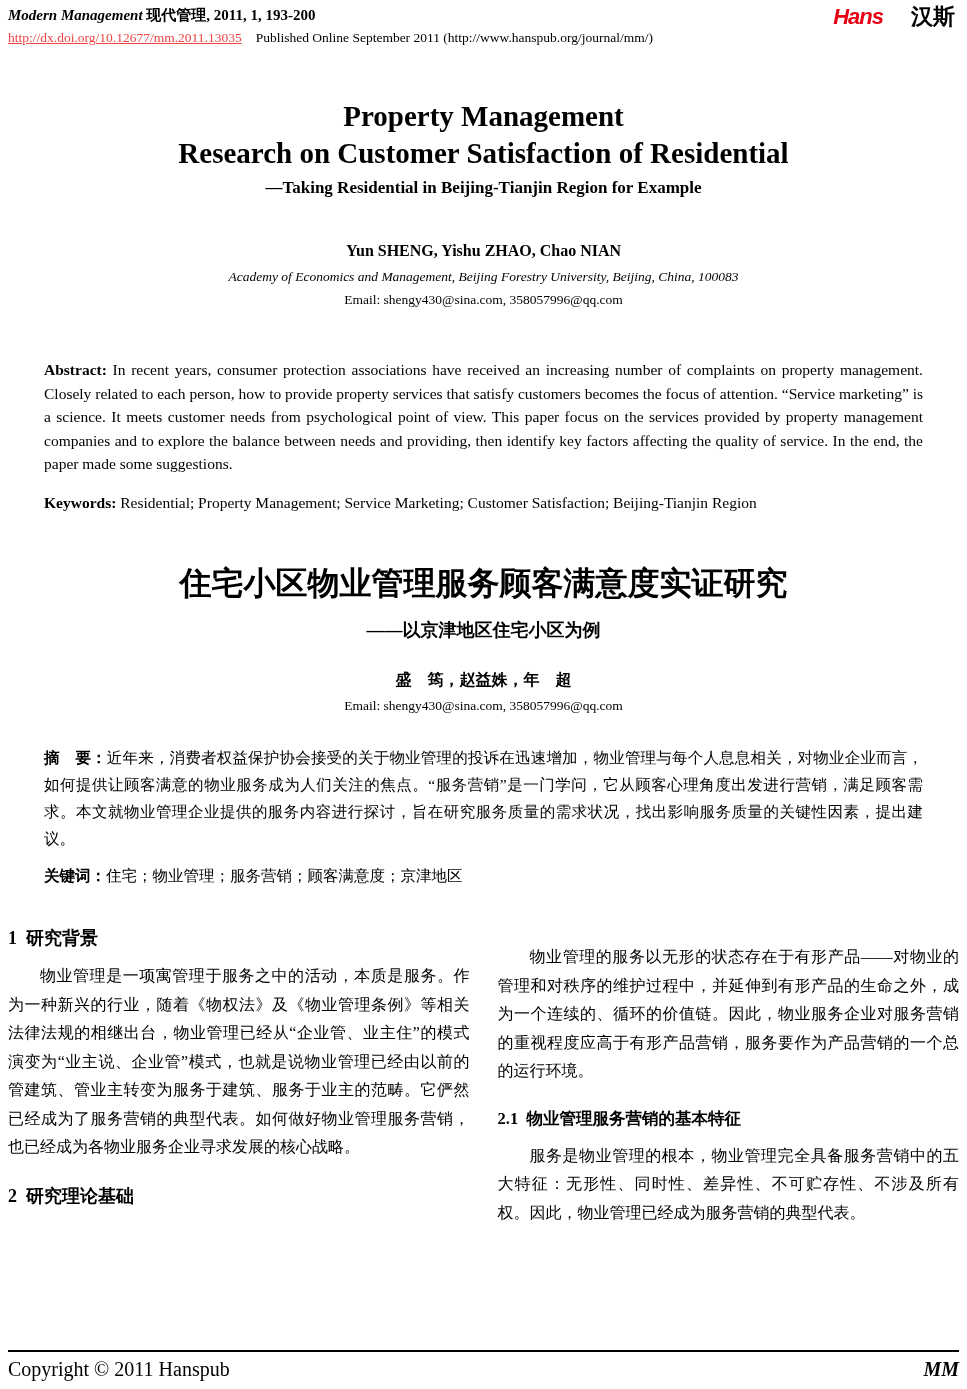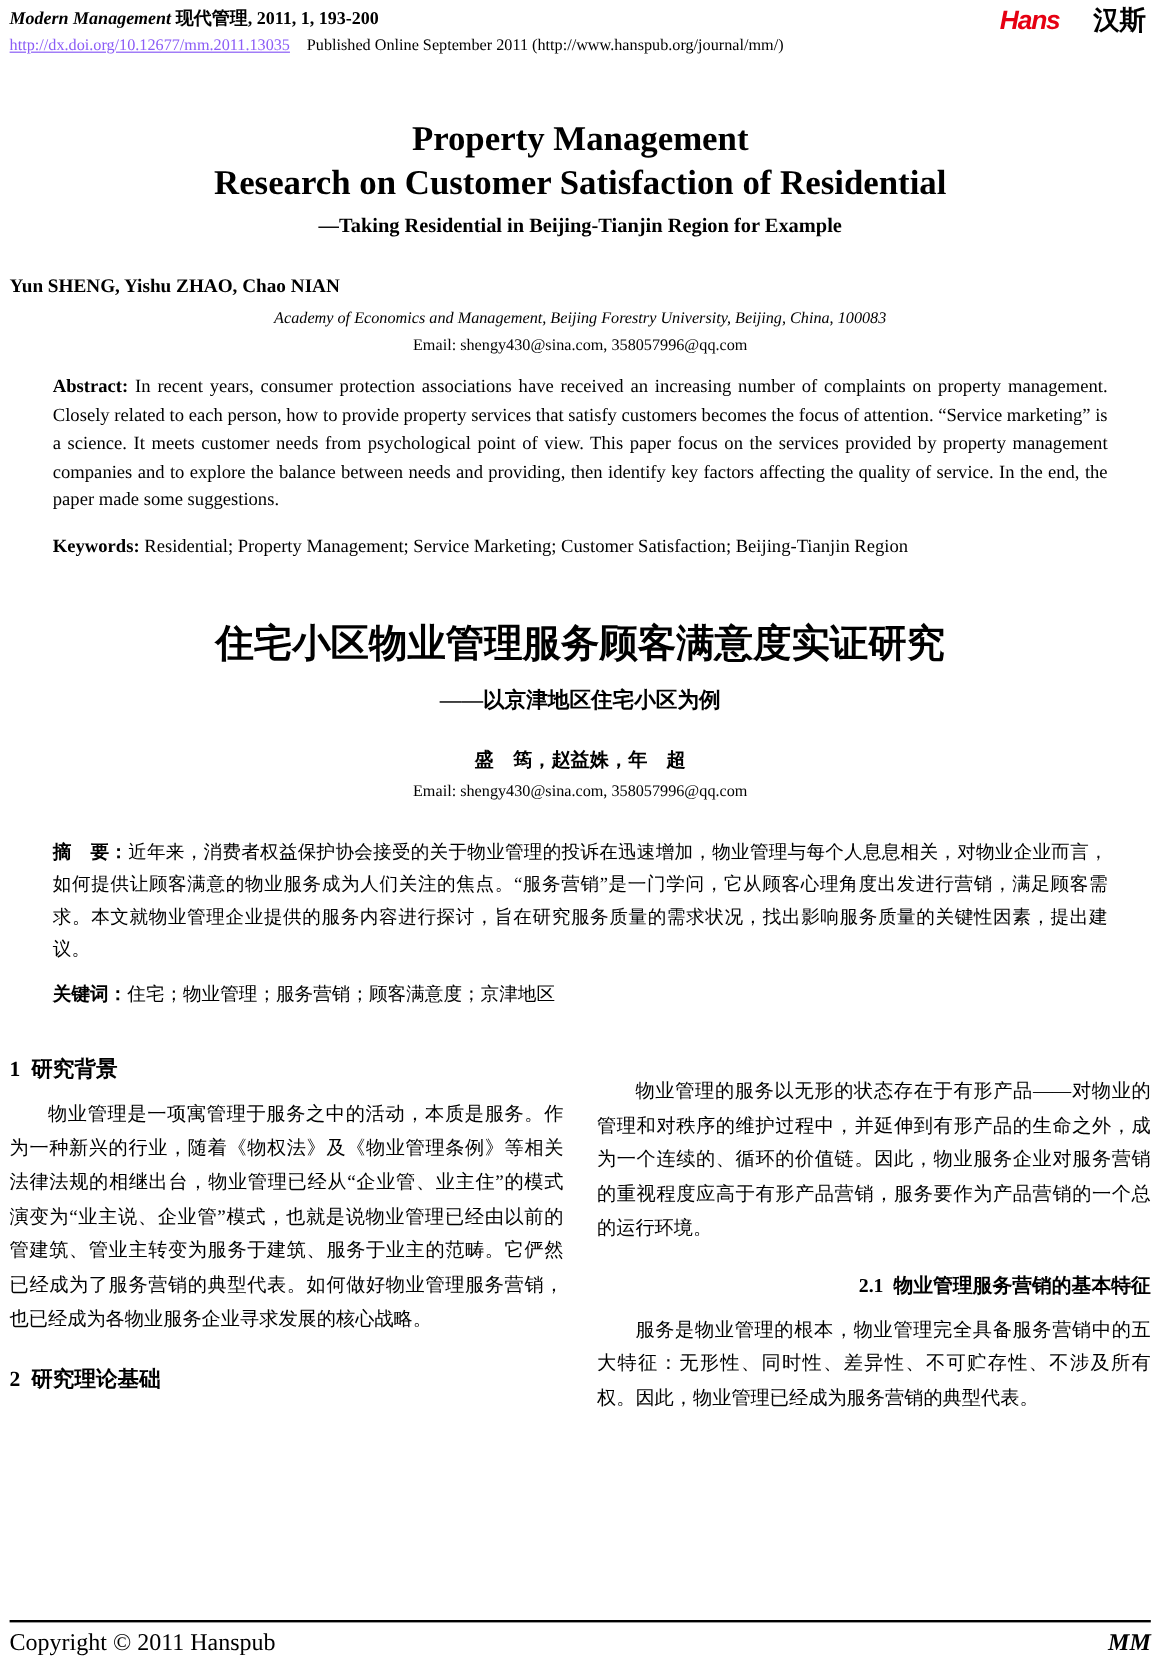--- a/index.html
+++ b/index.html
@@ -18,7 +18,7 @@
   .hdr-line1 { font-size:15px; font-weight:bold; }
   .journal-en { font-style:italic; }
   .hdr-line2 { font-size:13.5px; margin-top:5px; }
-  .doi { text-decoration:underline; color:#8b5cf6; cursor:pointer; }
+  .doi { text-decoration:underline; color:#ef4444; cursor:pointer; }
   .pub { margin-left:14px; }
   .logo { position:absolute; top:0; right:4px; font-size:22px; font-weight:bold; line-height:22px; font-family:"Liberation Sans","DejaVu Sans",sans-serif; }
   .logo .hans { color:#e60012; font-style:italic; letter-spacing:-1px; }

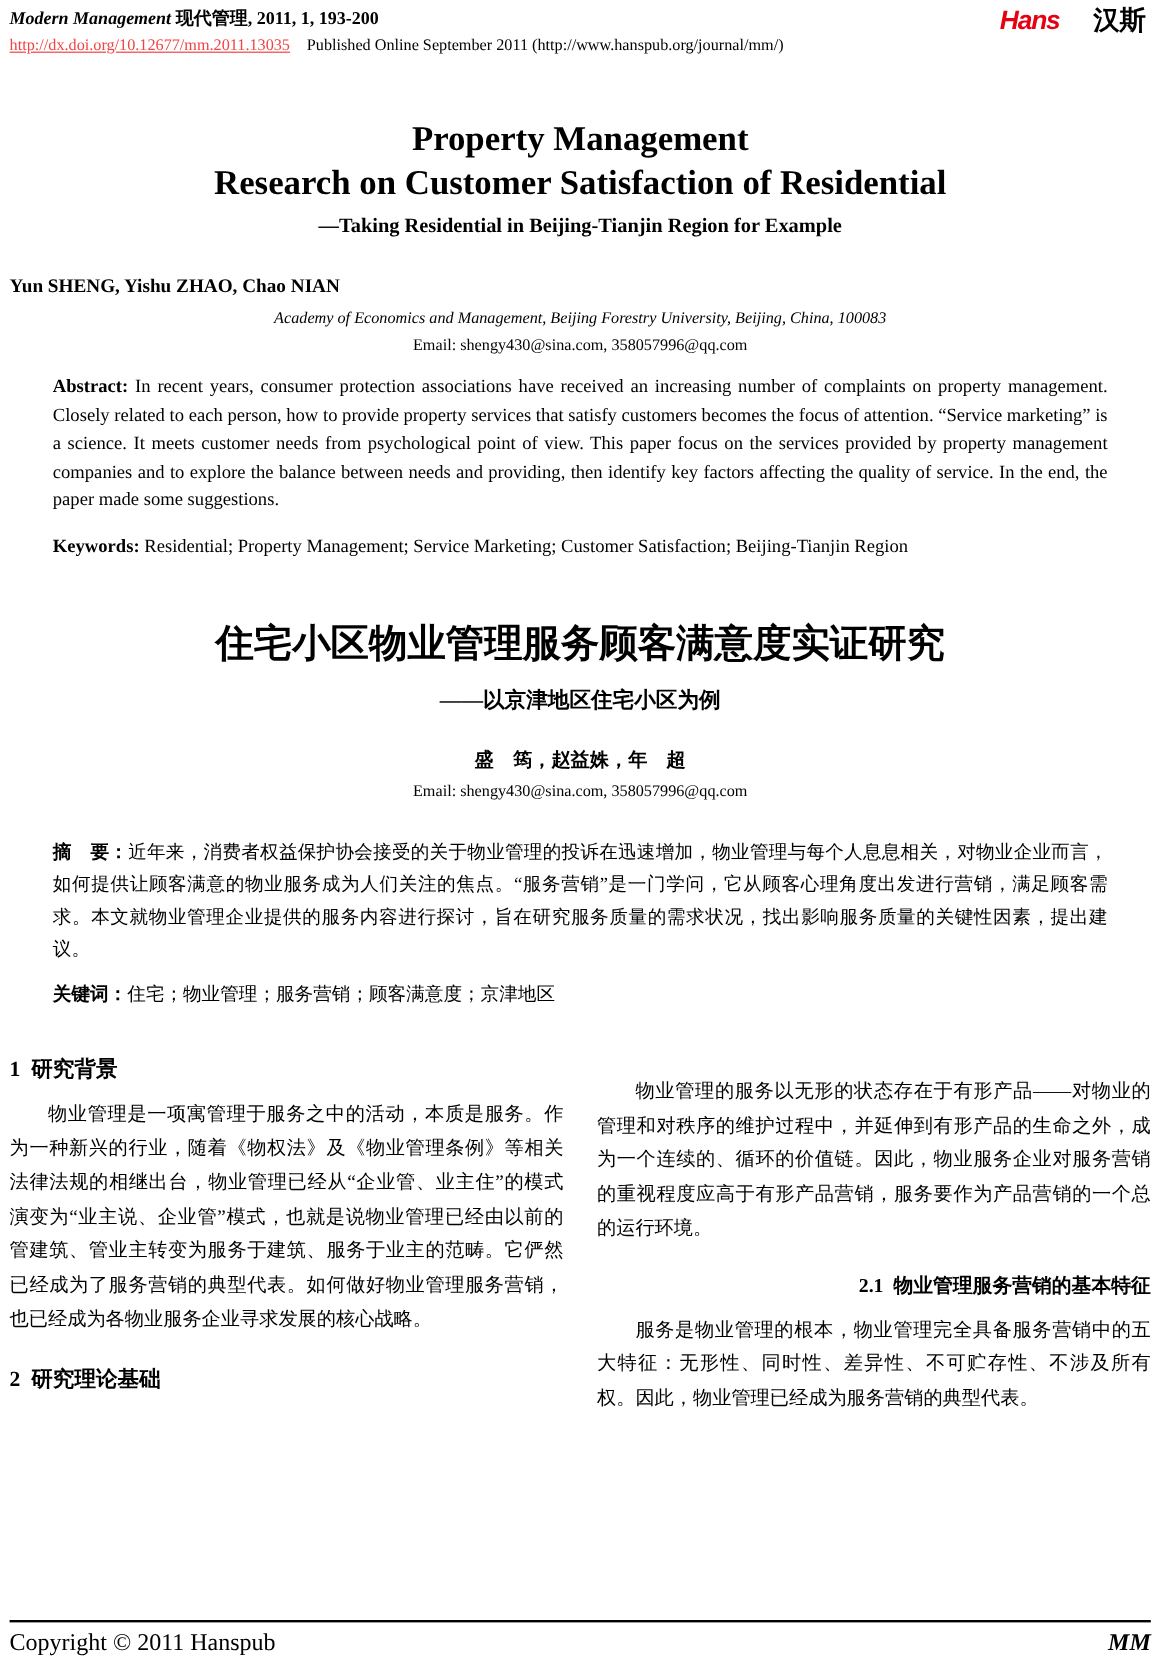--- a/index.html
+++ b/index.html
@@ -28,7 +28,7 @@
   .title-en { margin-top:52px; text-align:center; font-weight:bold; font-size:29px; line-height:37px; }
   .subtitle-en { text-align:center; font-weight:bold; font-size:17px; margin-top:6px; }
 
-  .authors-en { text-align:left; font-weight:bold; font-size:16px; margin-top:32px; }
+  .authors-en { text-align:center; font-weight:bold; font-size:16px; margin-top:44px; }
   .affil-en { text-align:center; font-style:italic; font-size:13.5px; margin-top:9px; }
   .email-en { text-align:center; font-size:13.5px; margin-top:7px; }
 

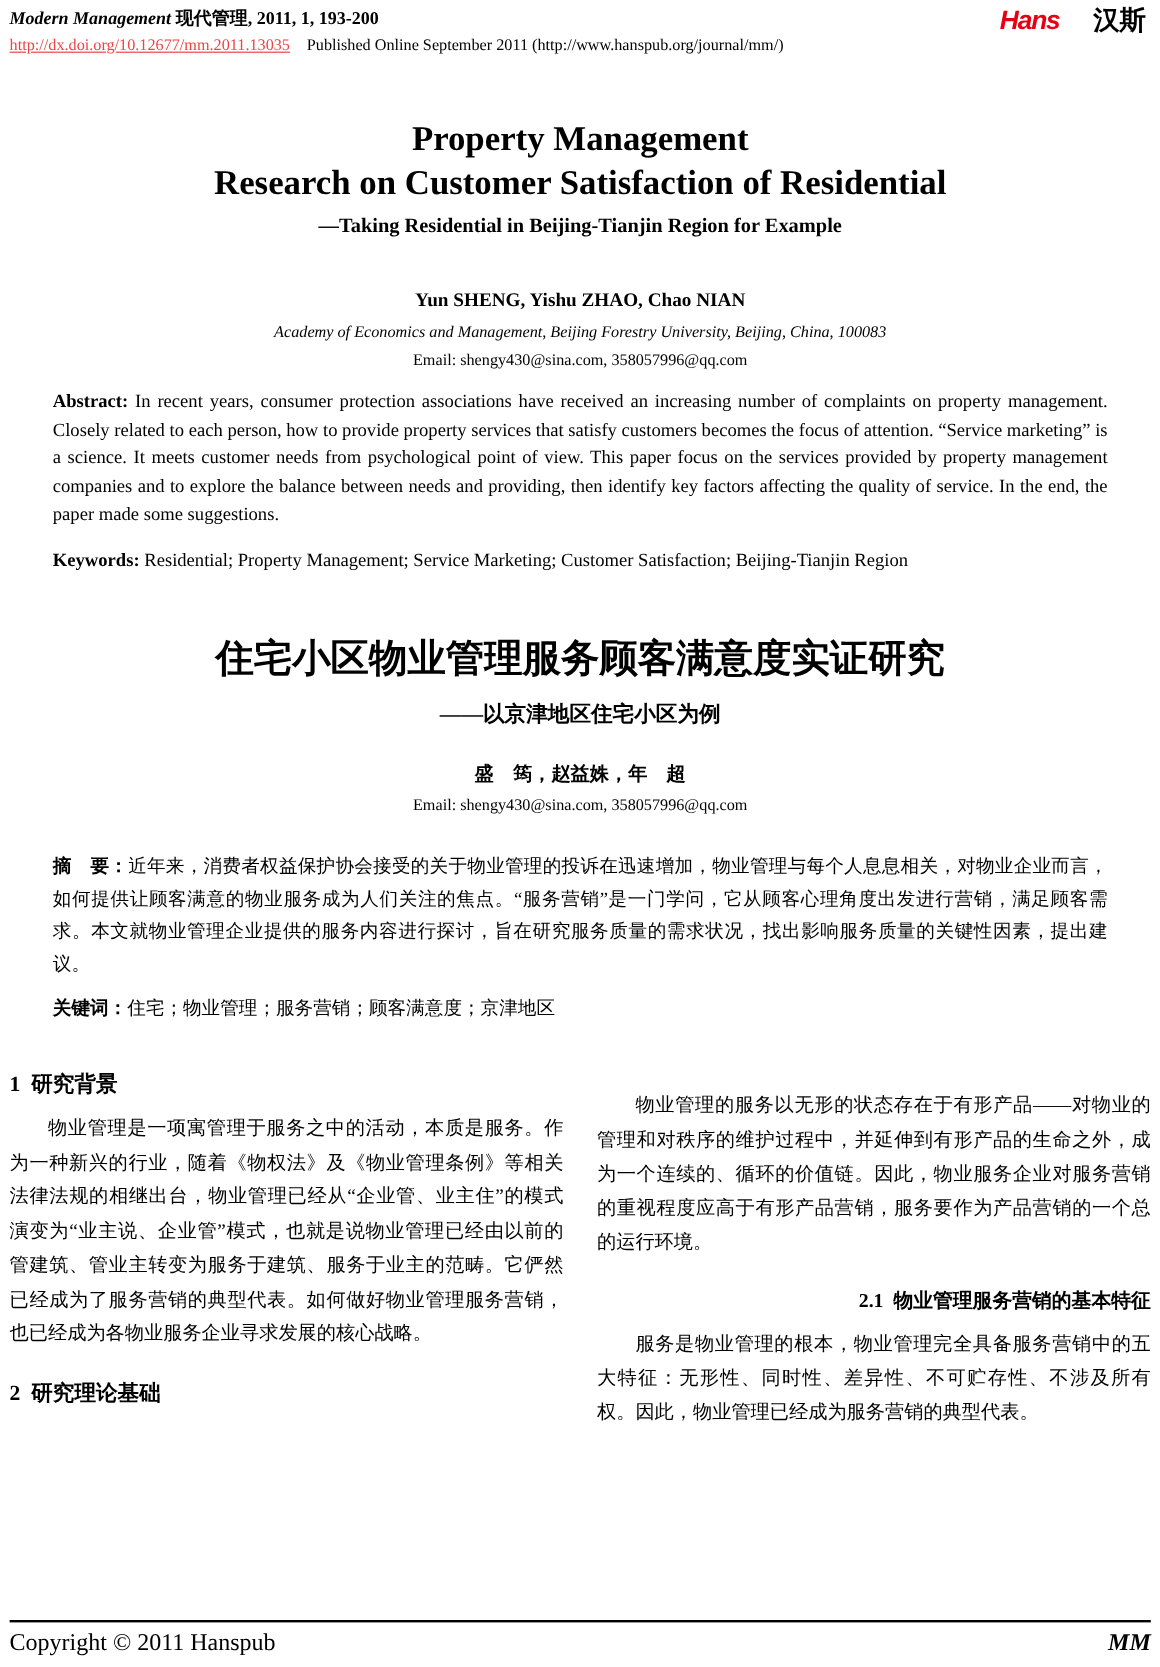--- a/index.html
+++ b/index.html
@@ -33,7 +33,7 @@
   .email-en { text-align:center; font-size:13.5px; margin-top:7px; }
 
   
-  .block { margin:15px 36px 0 36px; font-size:15.5px; line-height:23.5px; text-align:justify; }
+  .block { margin:50px 36px 0 36px; font-size:15.5px; line-height:23.5px; text-align:justify; }
   .block b { font-weight:bold; }
   .kw { margin-top:15px; padding-left:86px; text-indent:-86px; text-align:left; }
 

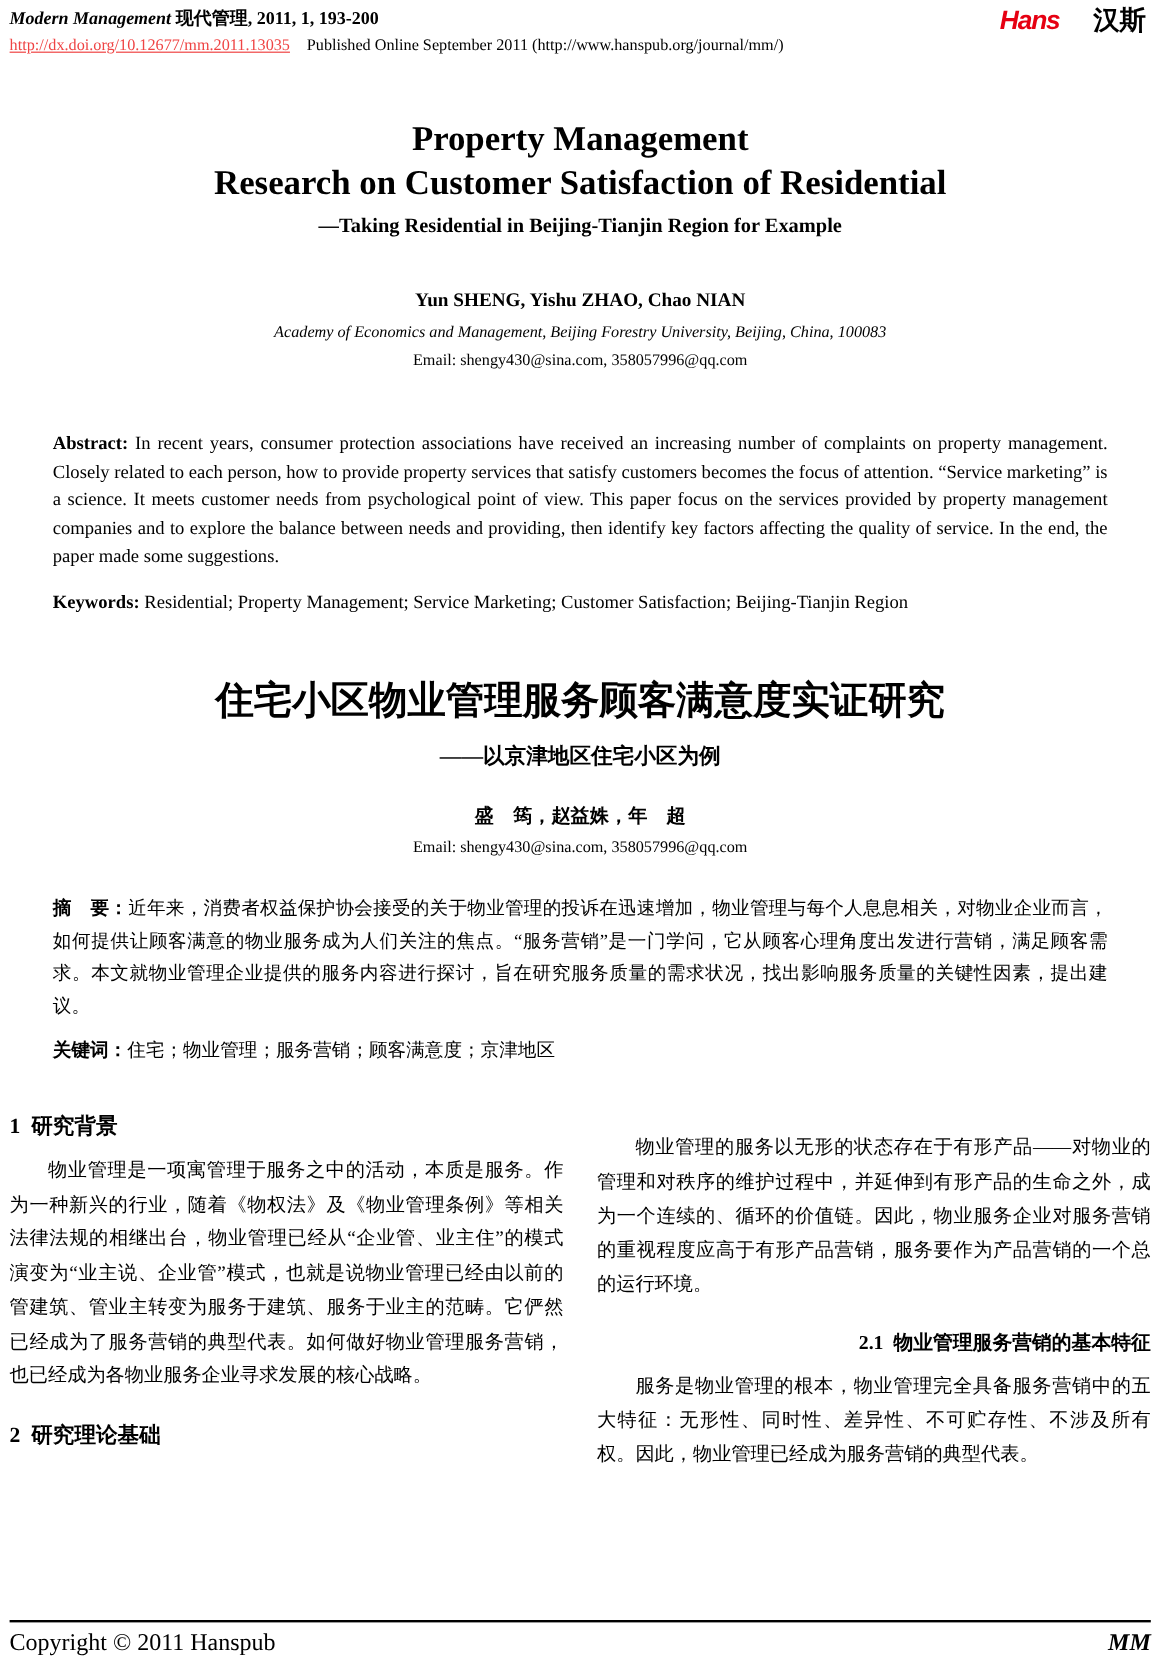--- a/index.html
+++ b/index.html
@@ -51,7 +51,7 @@
   .cols { display:flex; gap:28px; margin-top:26px; }
   .col { flex:1 1 0; }
   .sec-h { font-size:18px; font-weight:bold; margin:11px 0 12px 0; white-space:pre-wrap; }
-  .sec-h3 { font-size:16.5px; font-weight:bold; margin:22px 0 12px 0; white-space:pre-wrap;text-align:right; }
+  .sec-h3 { font-size:16.5px; font-weight:bold; margin:22px 0 12px 0; white-space:pre-wrap; }
   .para { font-size:16px; line-height:28.5px; text-align:justify; text-indent:2em; }
   .col-right-pad { padding-top:28px; }
   .sec2-h { margin-top:22px; }

